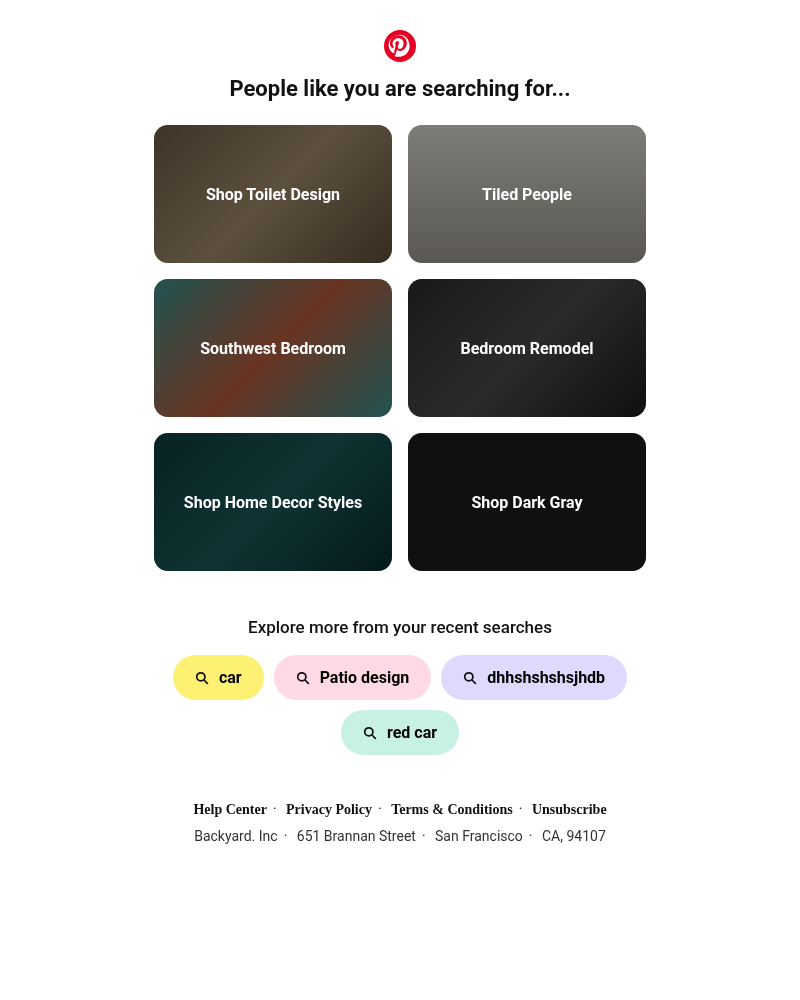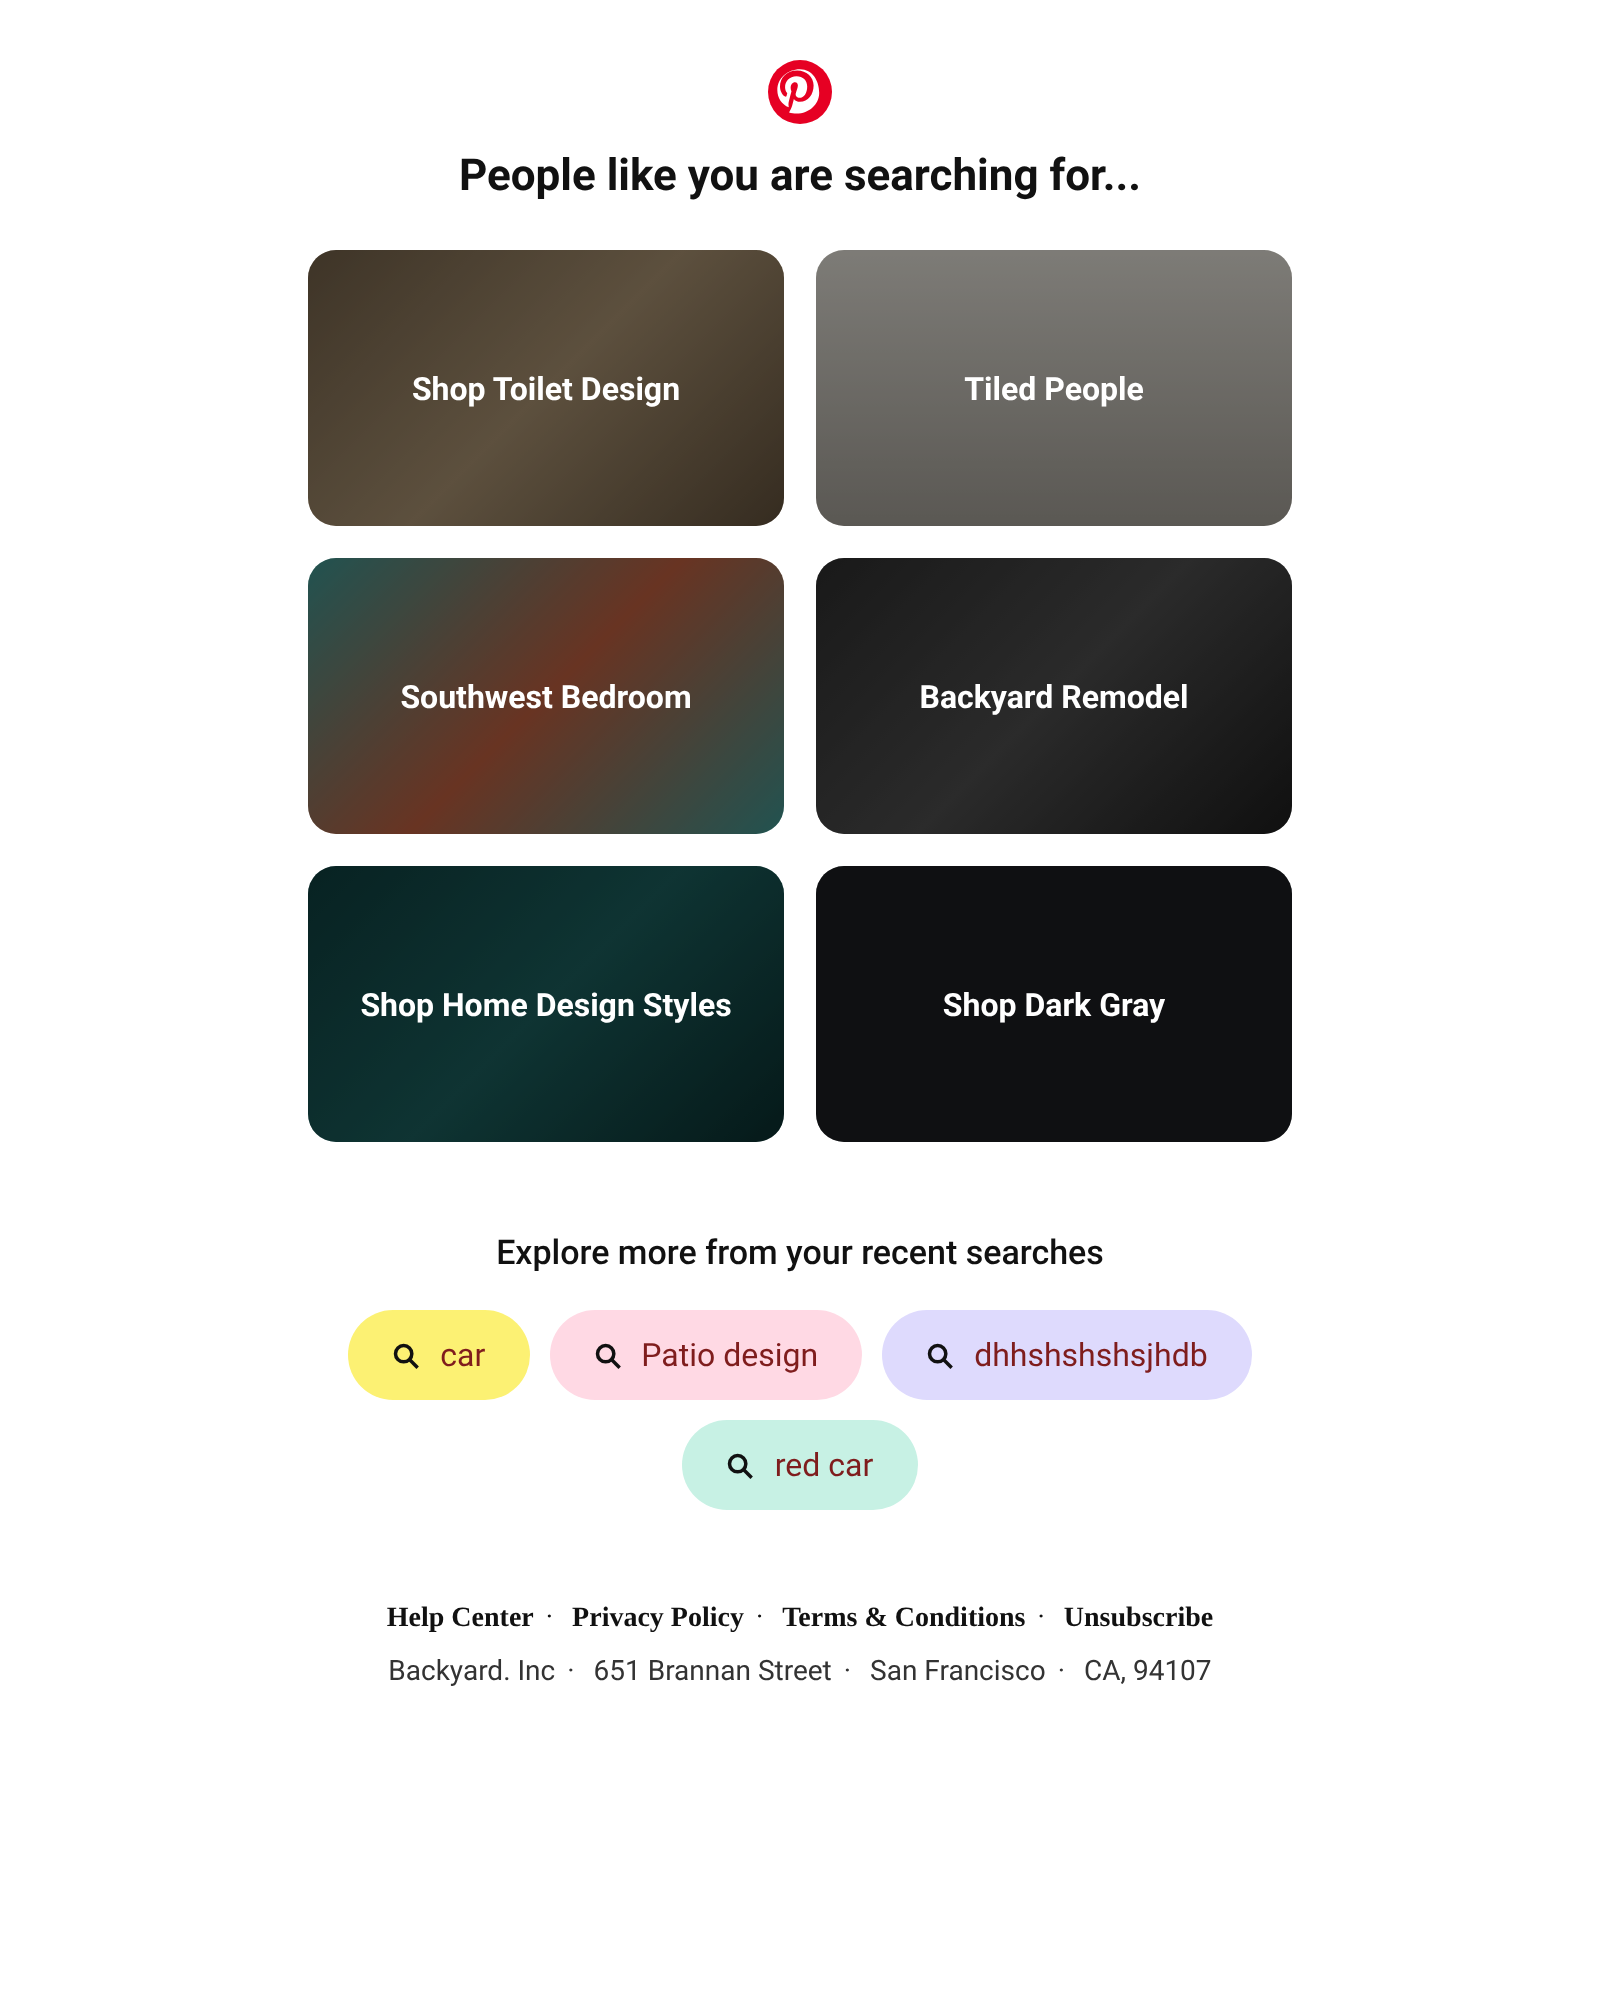--- a/index.html
+++ b/index.html
@@ -85,7 +85,7 @@
     <div class="tile">
       <div class="tile-bg bg3"></div>
         <div class="tile-overlay"></div>
-      <div class="tile-label">Backyard Remodel</div>
+      <div class="tile-label">Bedroom Remodel</div>
     </div>
     <div class="tile">
       <div class="tile-bg bg4"></div>

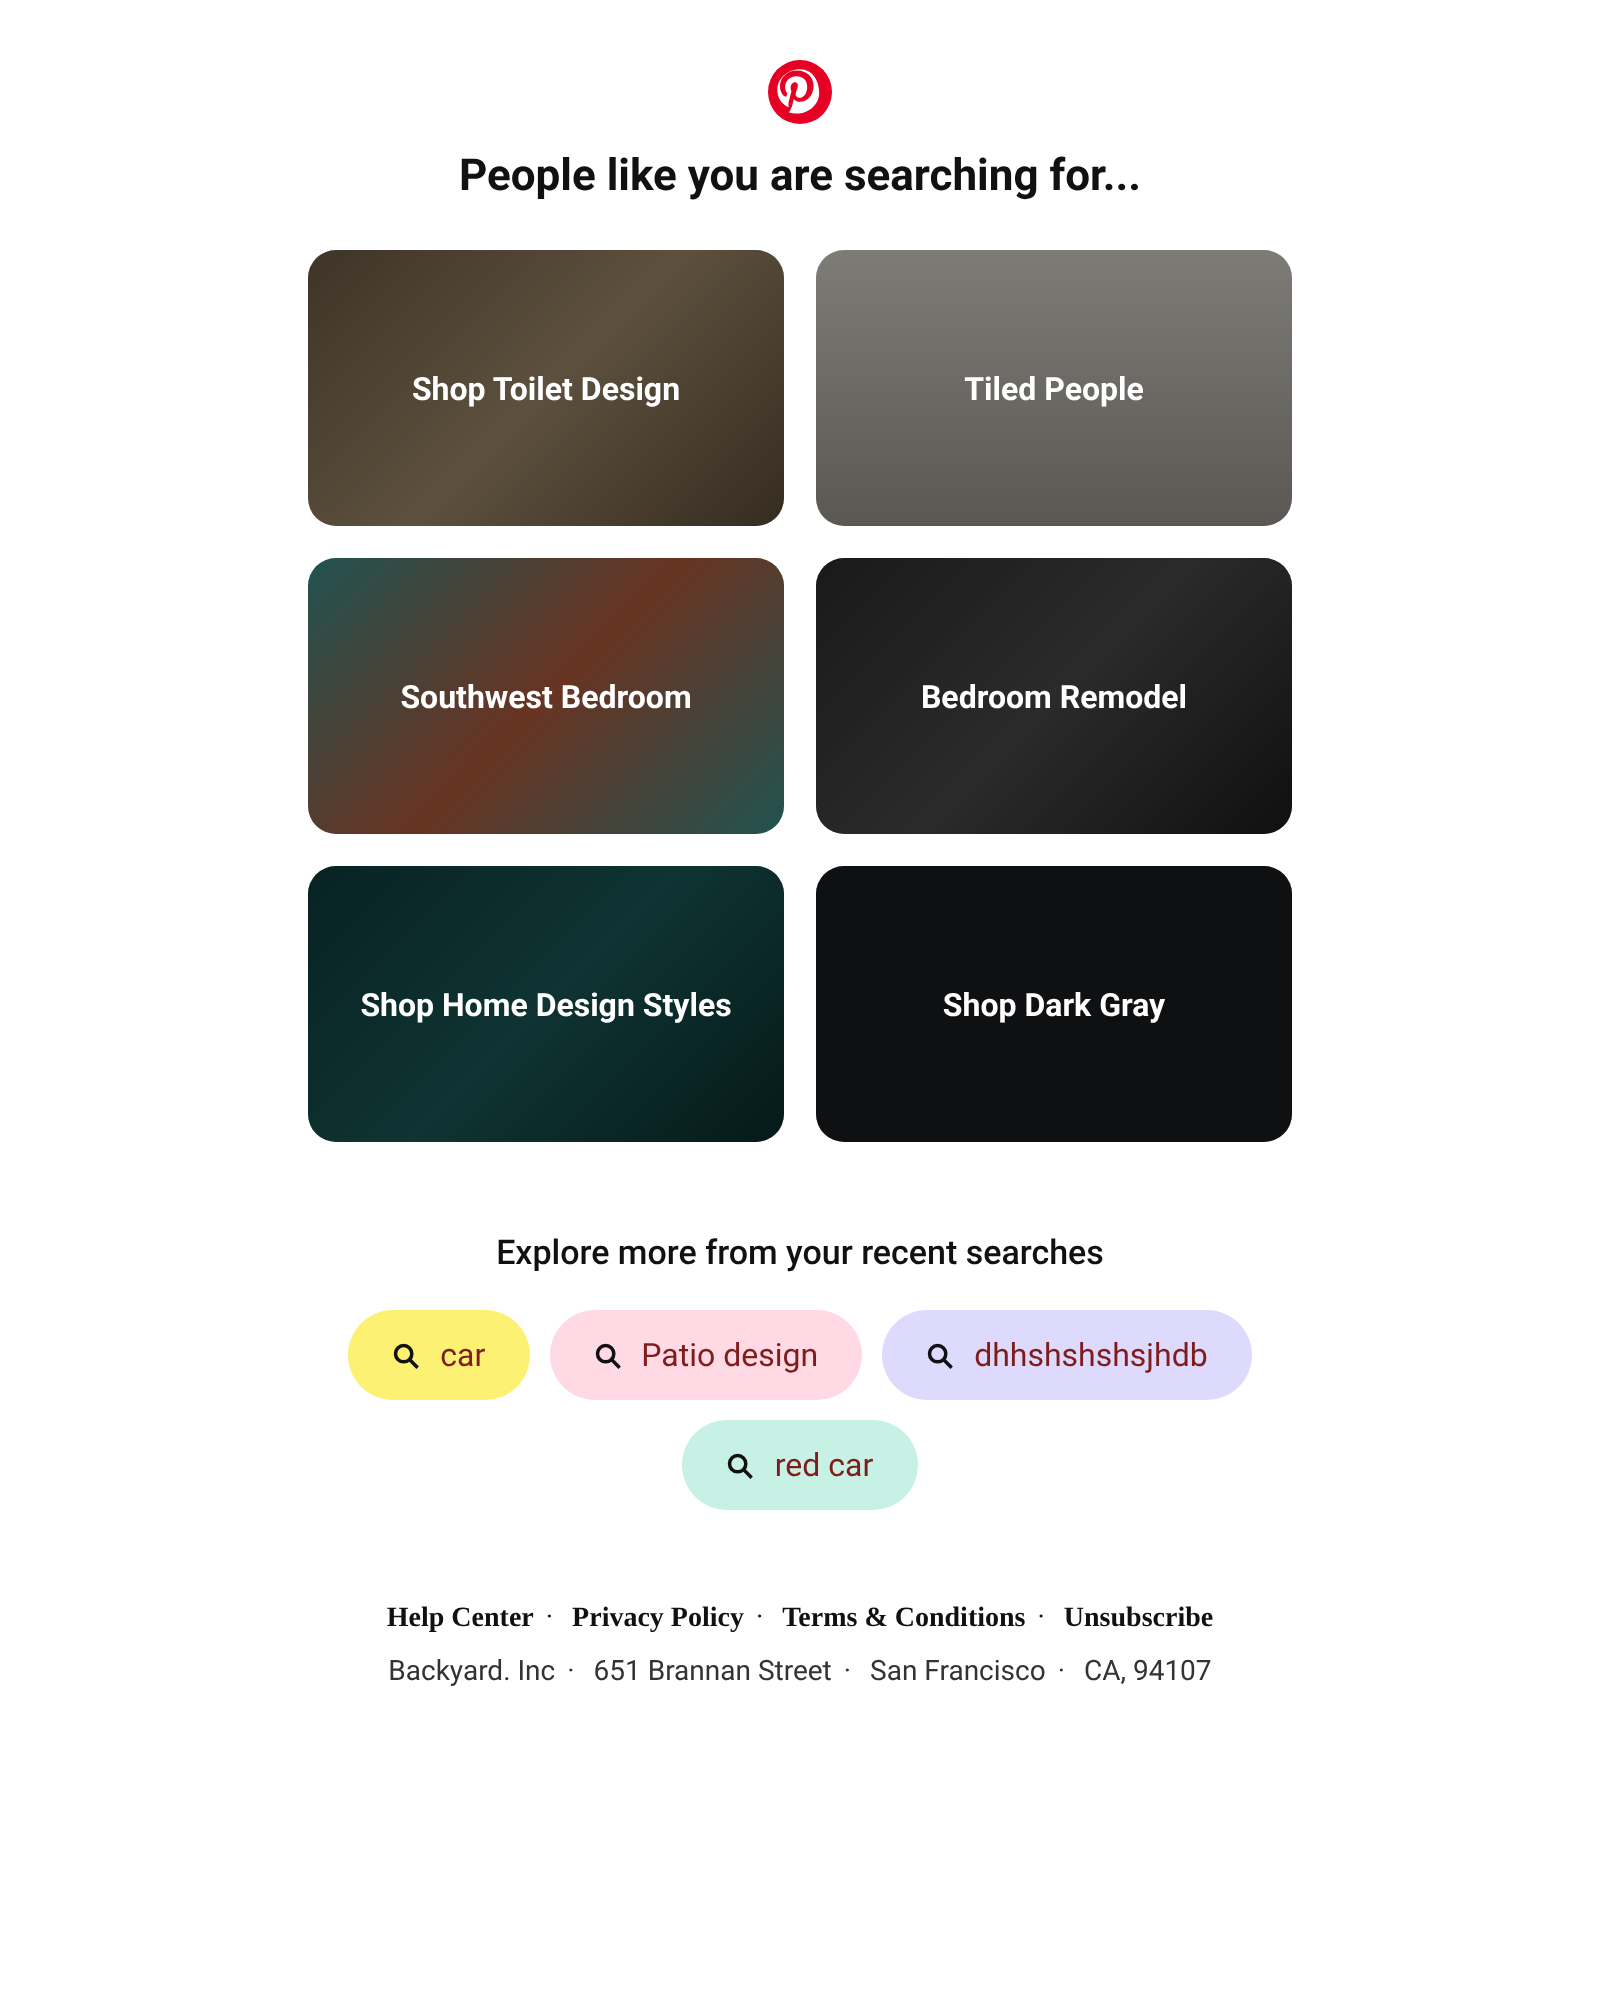--- a/index.html
+++ b/index.html
@@ -90,7 +90,7 @@
     <div class="tile">
       <div class="tile-bg bg4"></div>
         <div class="tile-overlay"></div>
-      <div class="tile-label">Shop Home Design Styles</div>
+      <div class="tile-label">Shop Home Decor Styles</div>
     </div>
     <div class="tile">
       <div class="tile-bg bg5"></div>

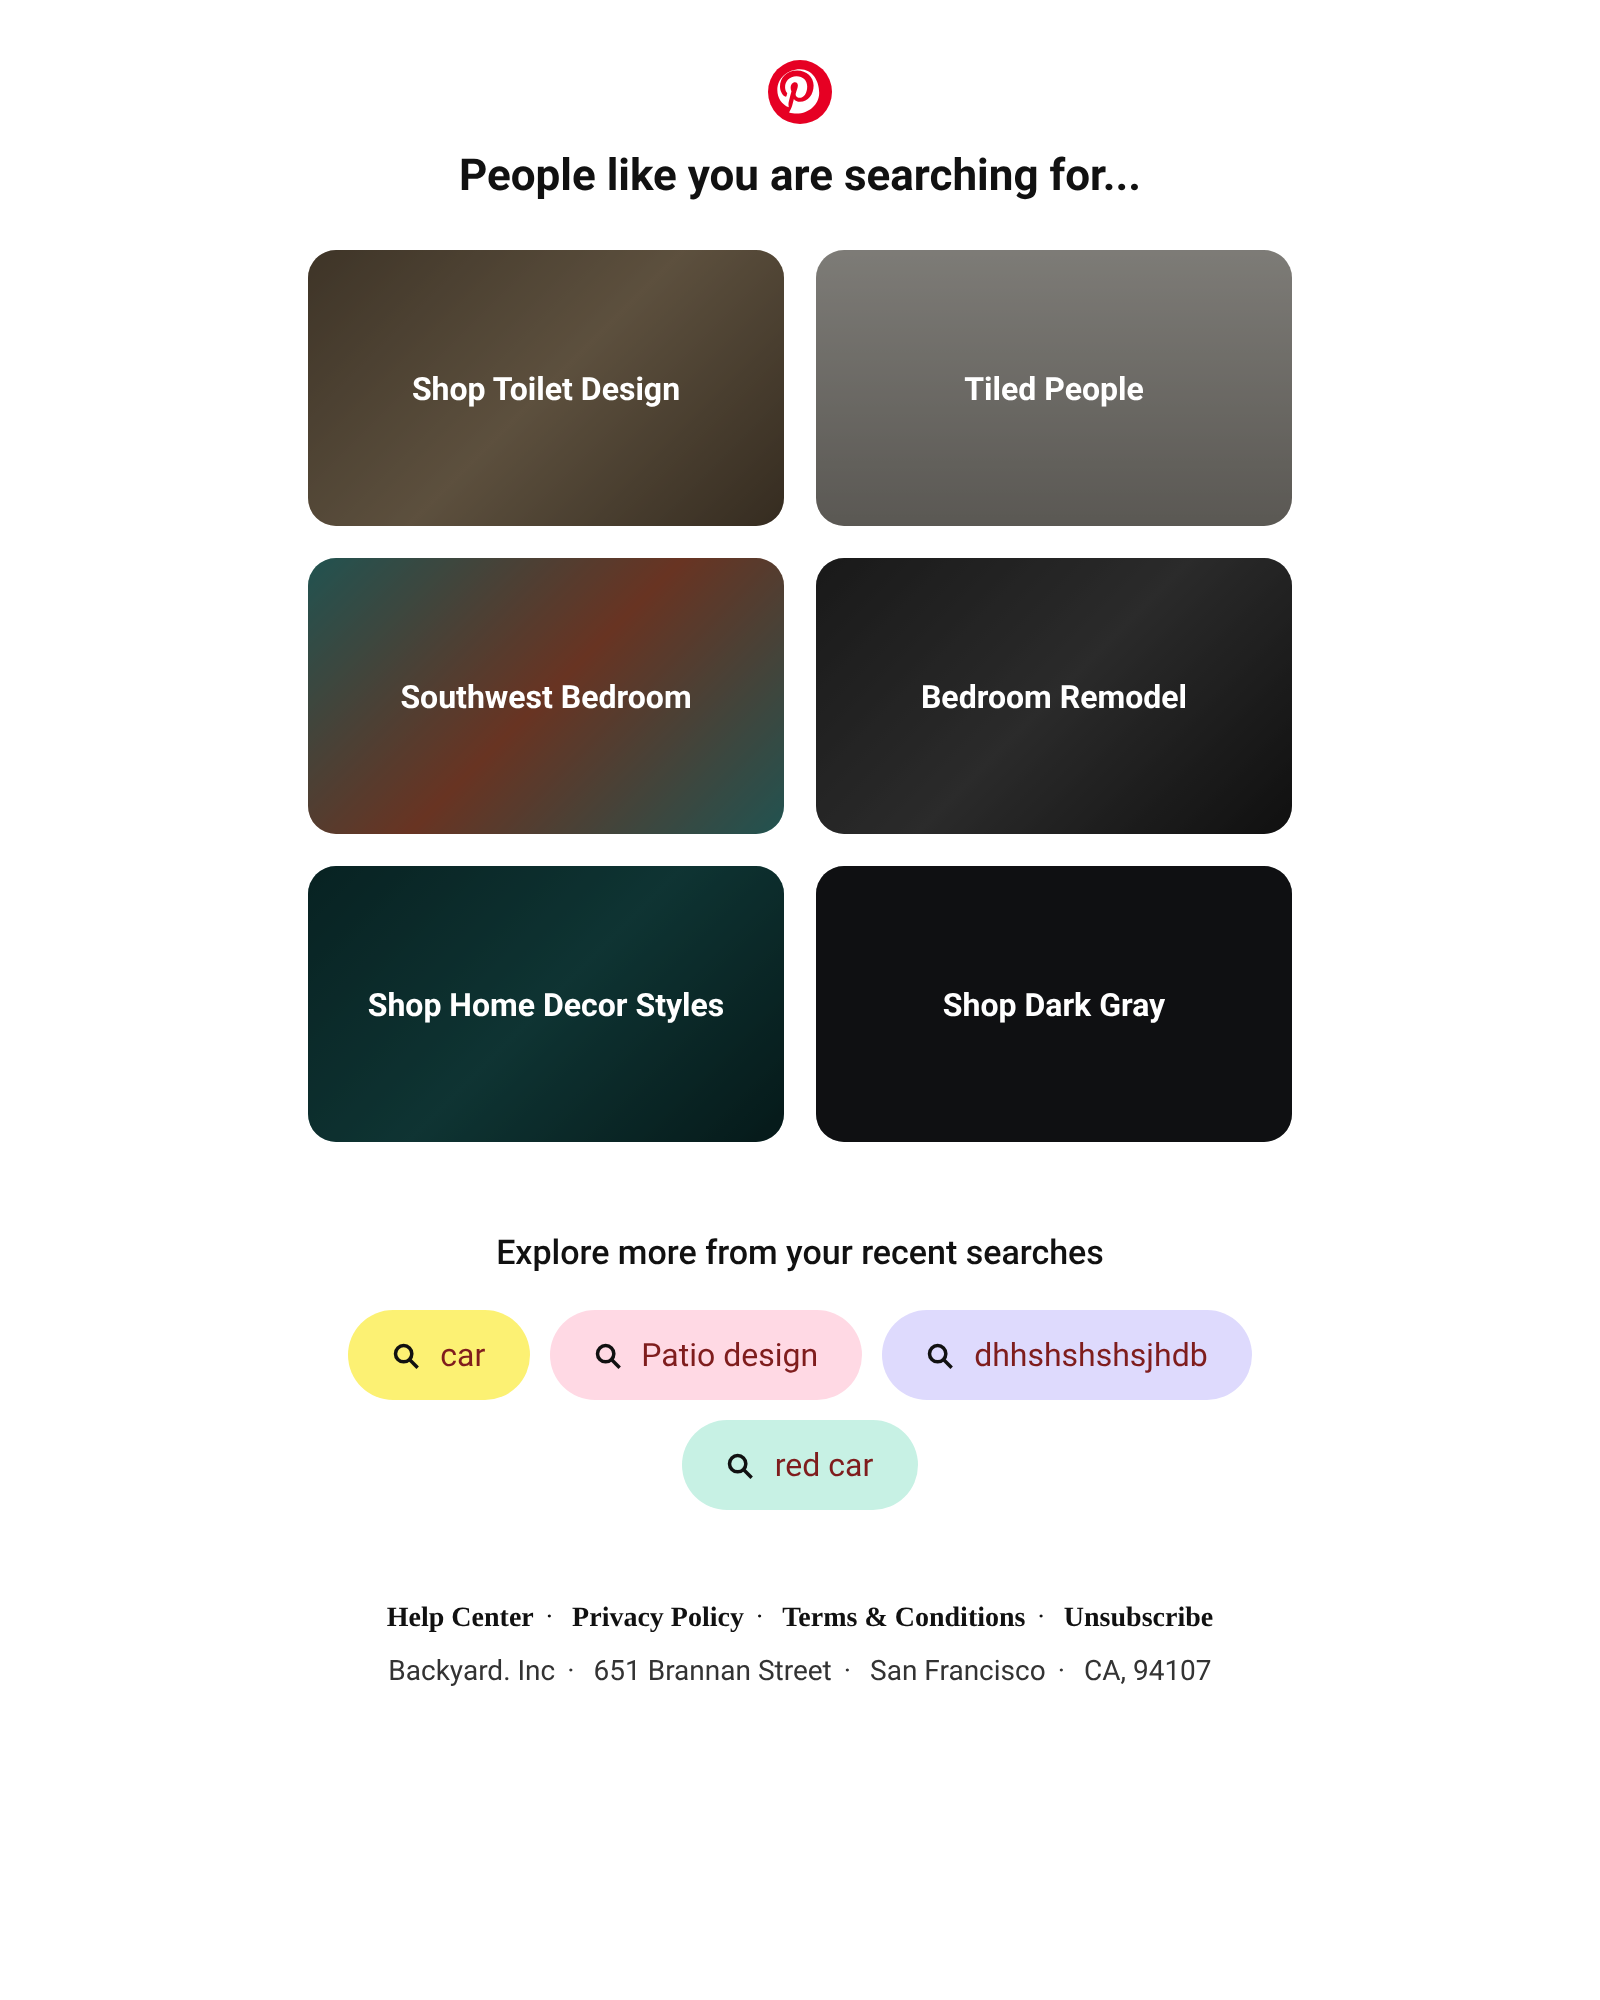--- a/index.html
+++ b/index.html
@@ -37,7 +37,7 @@
   .pill {
     display: flex; align-items: center; gap: 10px;
     padding: 13px 22px; border-radius: 999px;
-    font-size: 16px; font-weight: 400; color: #7f1d1d;
+    font-size: 16px; font-weight: 700; color: #000000;
     cursor: pointer;
   }
   .pill-icon { width: 14px; height: 14px; }

